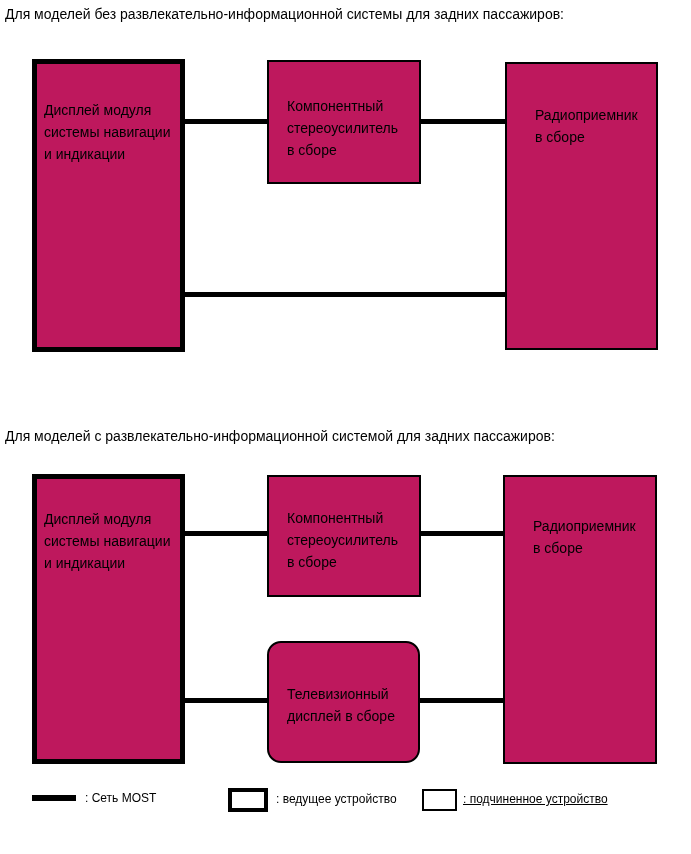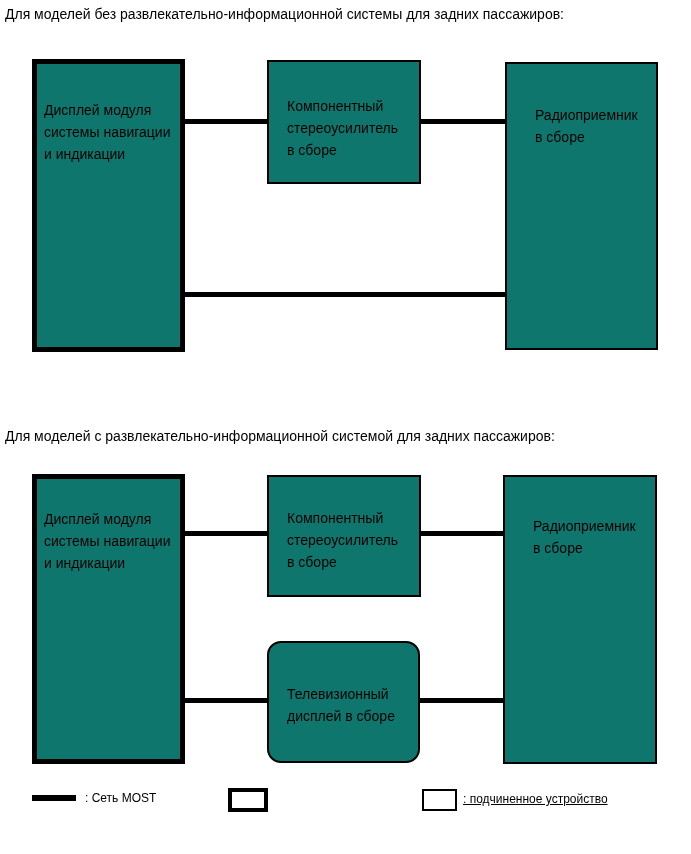--- a/index.html
+++ b/index.html
@@ -25,7 +25,7 @@
   .node {
     position: absolute;
     box-sizing: border-box;
-    background: #0f766e;
+    background: #be185d;
     font-size: 14px;
     line-height: 22px;
     white-space: pre-line;

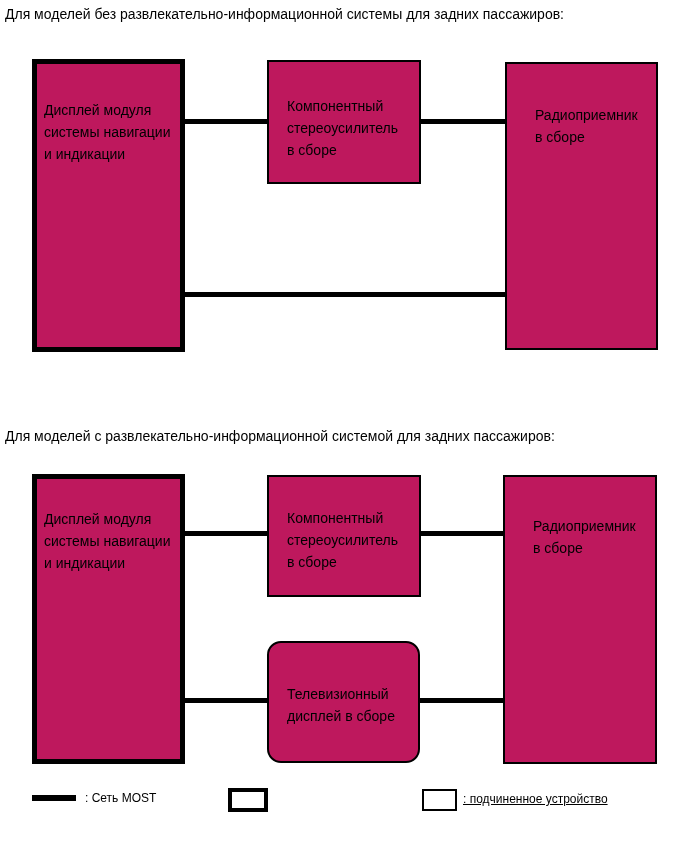--- a/index.html
+++ b/index.html
@@ -135,6 +135,7 @@
   <div class="legend-text lt-most">: Сеть MOST</div>
 
   <div class="sw-master"></div>
+  <div class="legend-text lt-master">: ведущее устройство</div>
 
   <div class="sw-slave"></div>
   <div class="legend-text lt-slave">: подчиненное устройство</div>

